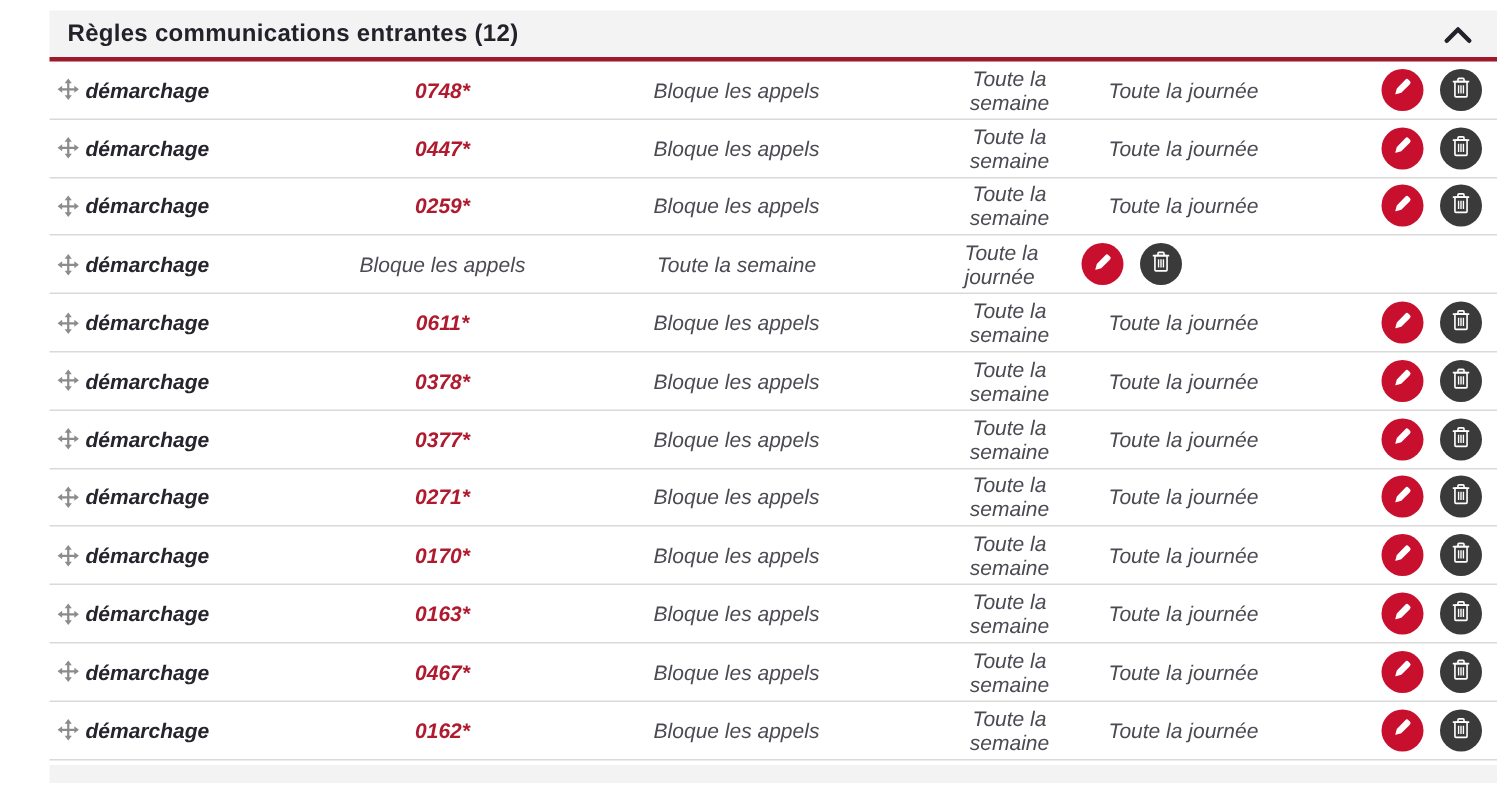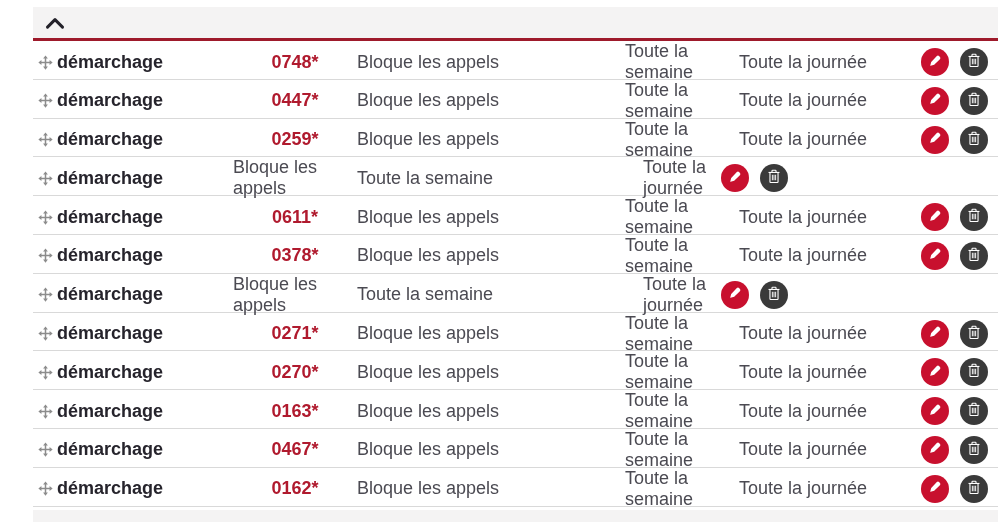--- a/index.html
+++ b/index.html
@@ -48,6 +48,7 @@
 <div class="panel">
 
   <div class="section-header">
+    <span class="section-title">Règles communications entrantes (12)</span>
     <span class="chev">
       <svg width="20" height="14" viewBox="0 0 24 16">
         <path d="M3 13 L12 4 L21 13" fill="none" stroke="#232129" stroke-width="3.6" stroke-linecap="round" stroke-linejoin="round"></path>

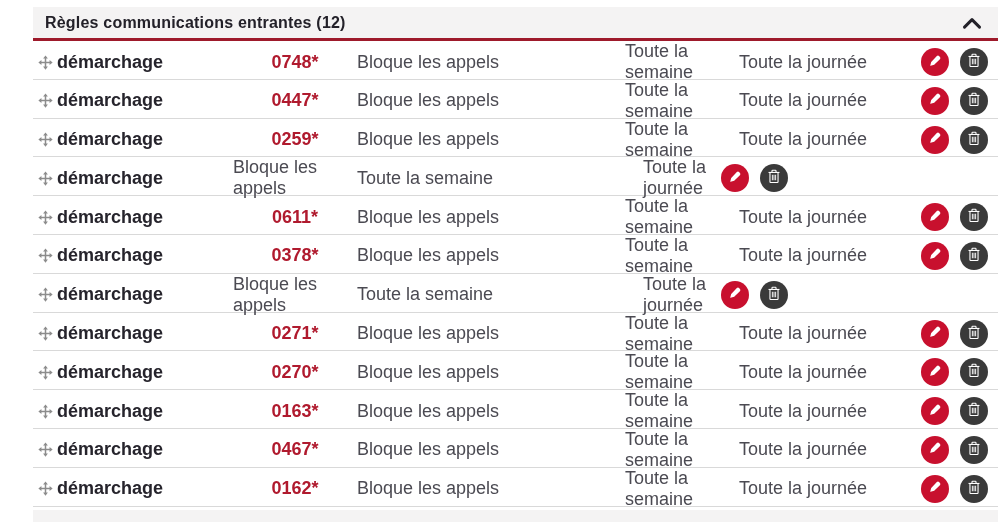--- a/index.html
+++ b/index.html
@@ -29,7 +29,7 @@
   .row{display:grid;
     grid-template-columns:24px 176px 124px 268px 96px 200px 77px;
     align-items:center;height:38.8px;border-bottom:1px solid var(--separator);
-    font-size:18px;color:var(--text-gray);}
+    font-size:14px;color:var(--text-gray);font-style:italic;}
   .cell-center{text-align:left;}
   .hours-cell{text-align:left;padding-left:18px;}
   .drag{display:flex;align-items:center;justify-content:center;cursor:move;}

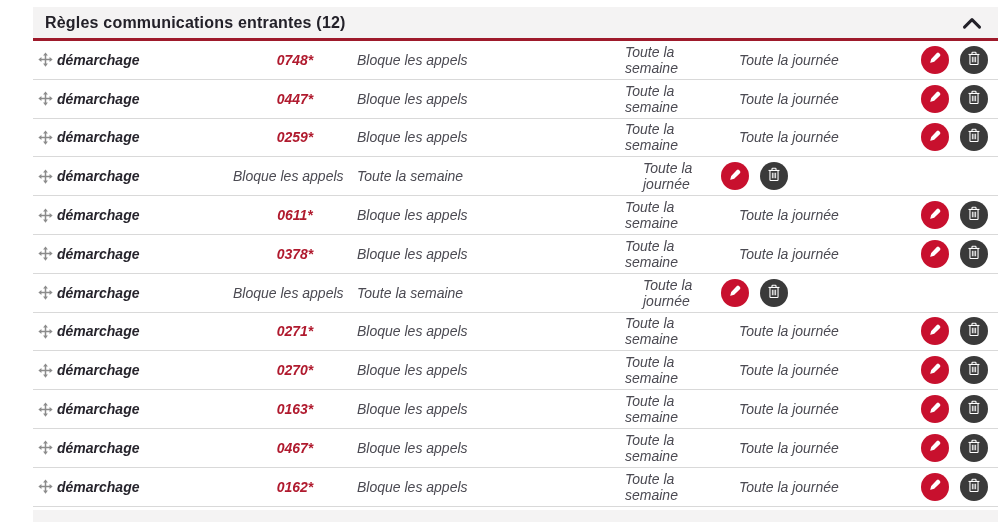--- a/index.html
+++ b/index.html
@@ -30,7 +30,7 @@
     grid-template-columns:24px 176px 124px 268px 96px 200px 77px;
     align-items:center;height:38.8px;border-bottom:1px solid var(--separator);
     font-size:14px;color:var(--text-gray);font-style:italic;}
-  .cell-center{text-align:left;}
+  .cell-center{text-align:center;}
   .hours-cell{text-align:left;padding-left:18px;}
   .drag{display:flex;align-items:center;justify-content:center;cursor:move;}
   .rule-label{font-weight:bold;color:var(--name-dark);}

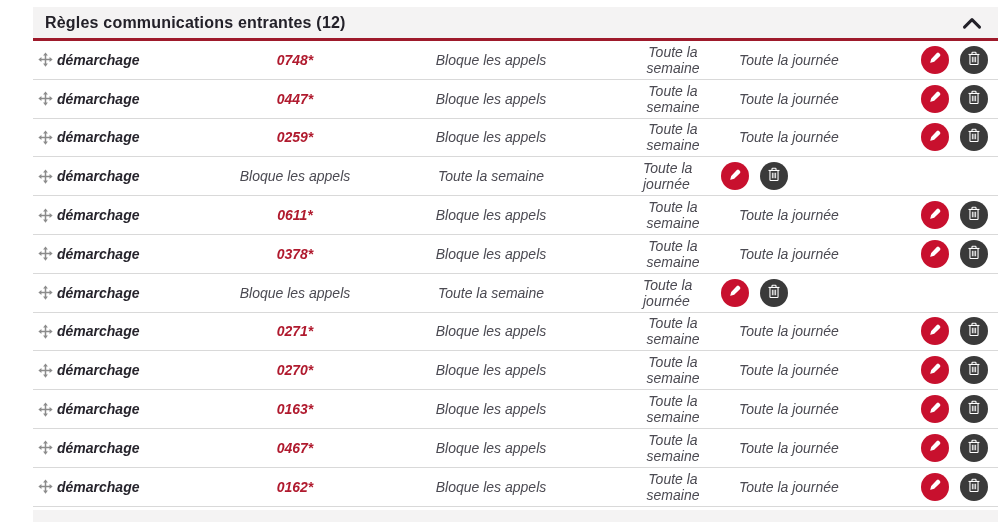--- a/index.html
+++ b/index.html
@@ -225,6 +225,7 @@
           </svg>
         </span>
         <span class="rule-label">démarchage</span>
+        <span class="rule-prefix">0377*</span>
         <span class="cell-center">Bloque les appels</span>
         <span class="cell-center">Toute la semaine</span>
         <span class="hours-cell">Toute la journée</span>

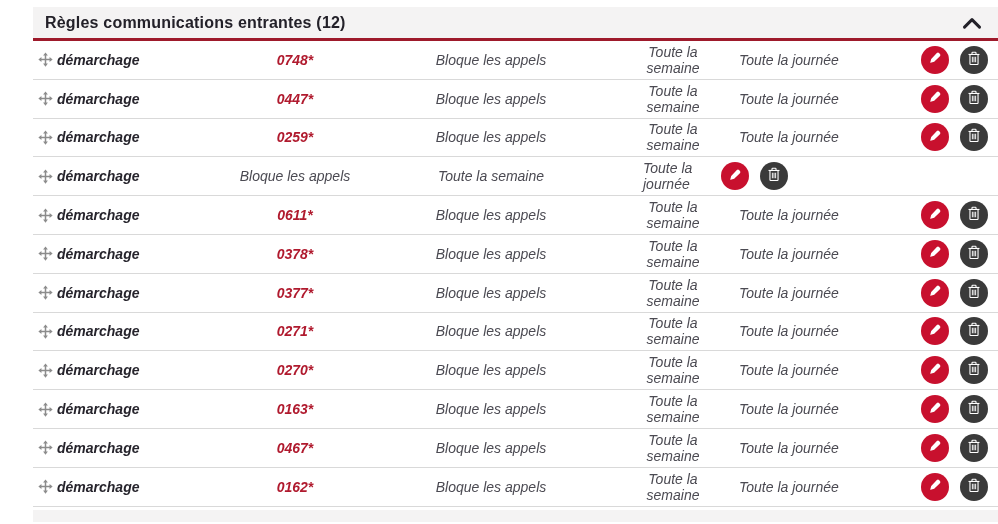--- a/index.html
+++ b/index.html
@@ -279,7 +279,7 @@
           </svg>
         </span>
         <span class="rule-label">démarchage</span>
-        <span class="rule-prefix">0270*</span>
+        <span class="rule-prefix">0170*</span>
         <span class="cell-center">Bloque les appels</span>
         <span class="cell-center">Toute la semaine</span>
         <span class="hours-cell">Toute la journée</span>

